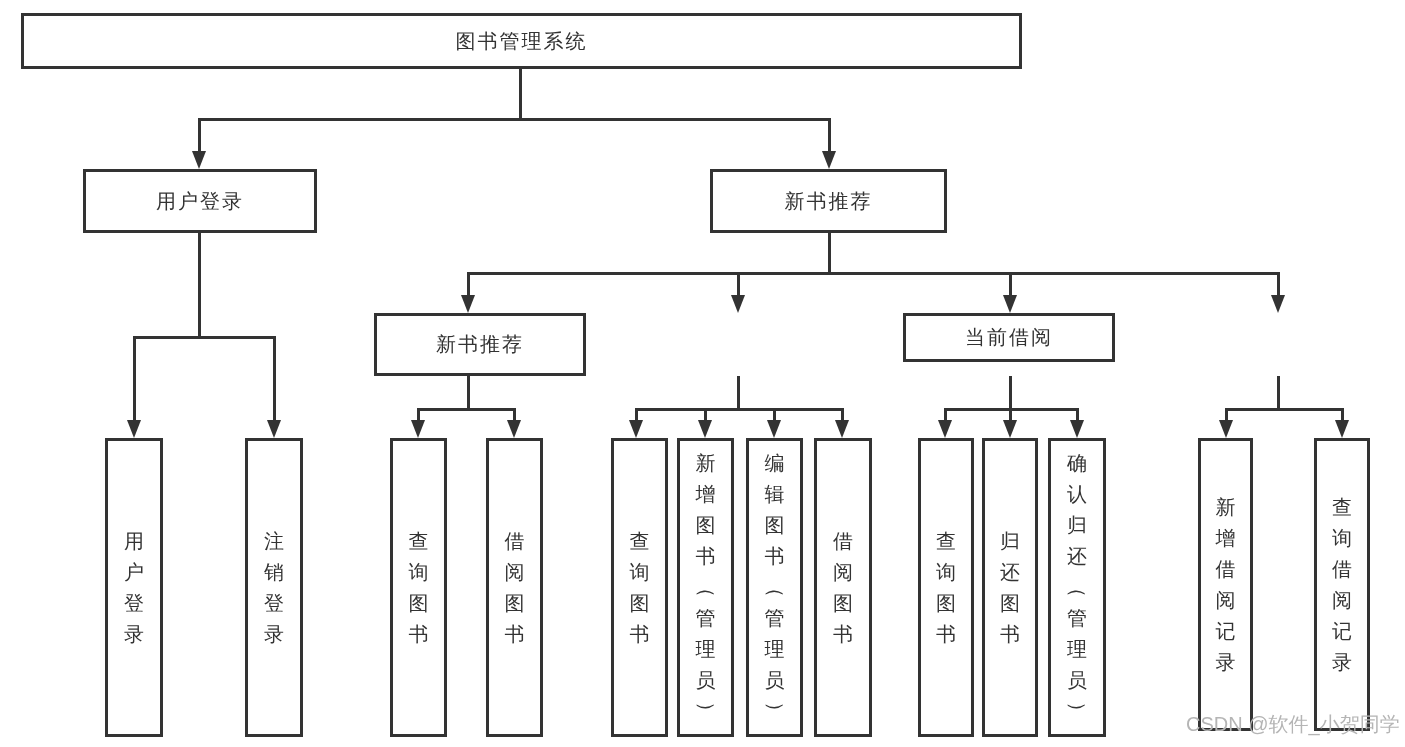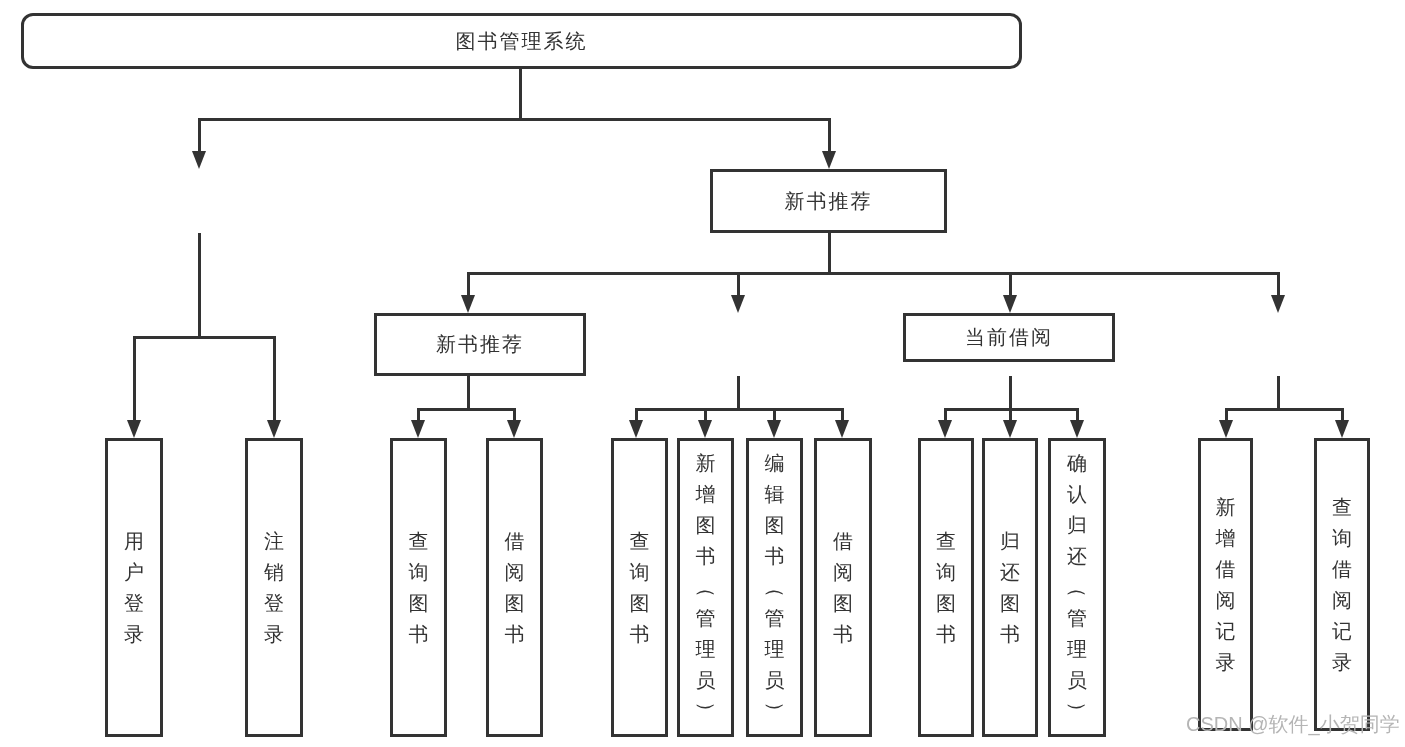--- a/index.html
+++ b/index.html
@@ -36,7 +36,7 @@
 
 <div id="stage">
 
-  <div class="box" style="left:21px; top:13px; width:1001px; height:56px;border-radius:12px;">图书管理系统</div>
+  <div class="box" style="left:21px; top:13px; width:1001px; height:56px;">图书管理系统</div>
 
   <div class="box" style="left:710px; top:169px; width:237px; height:64px;">新书推荐</div>
 

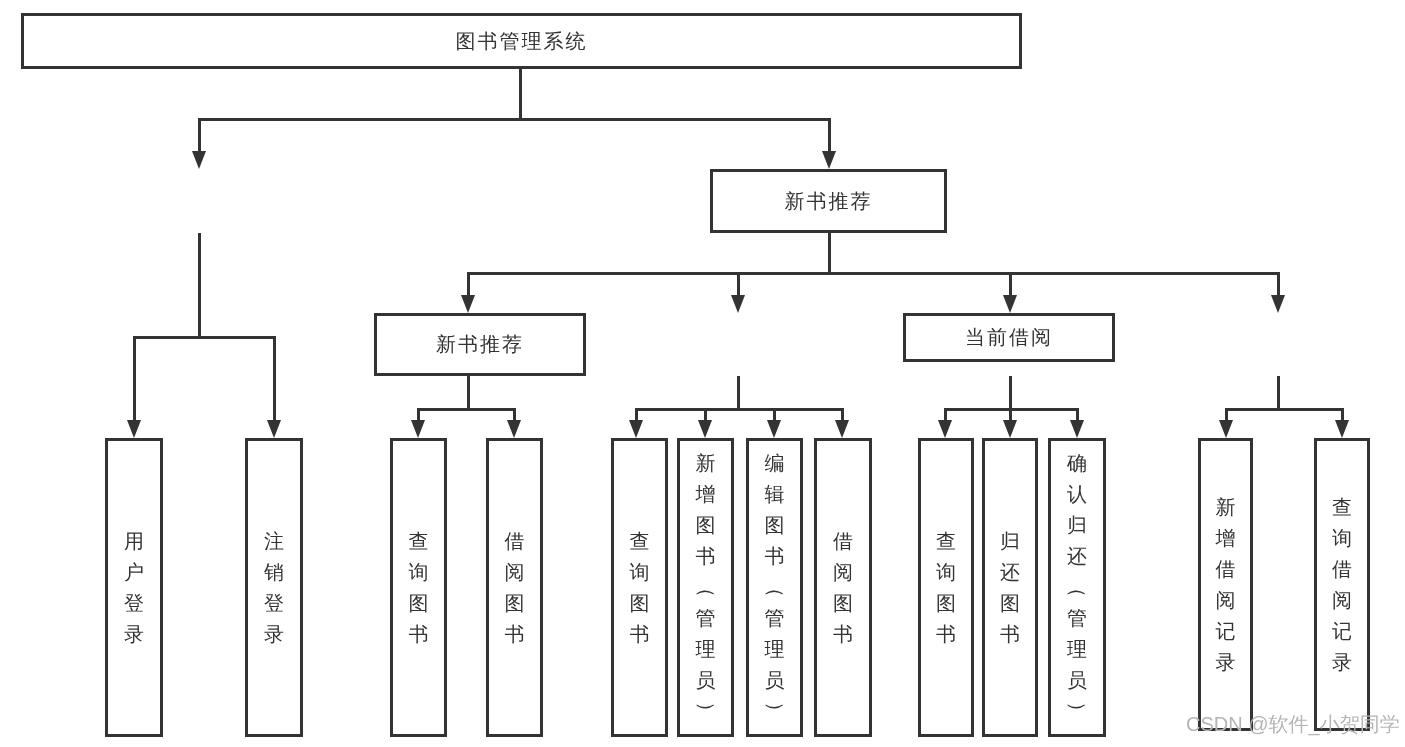--- a/index.html
+++ b/index.html
@@ -38,6 +38,7 @@
 
   <div class="box" style="left:21px; top:13px; width:1001px; height:56px;">图书管理系统</div>
 
+  <div class="box" style="left:83px; top:169px; width:234px; height:64px;">用户登录</div>
   <div class="box" style="left:710px; top:169px; width:237px; height:64px;">新书推荐</div>
 
   <div class="box" style="left:374px; top:313px; width:212px; height:63px;">新书推荐</div>

